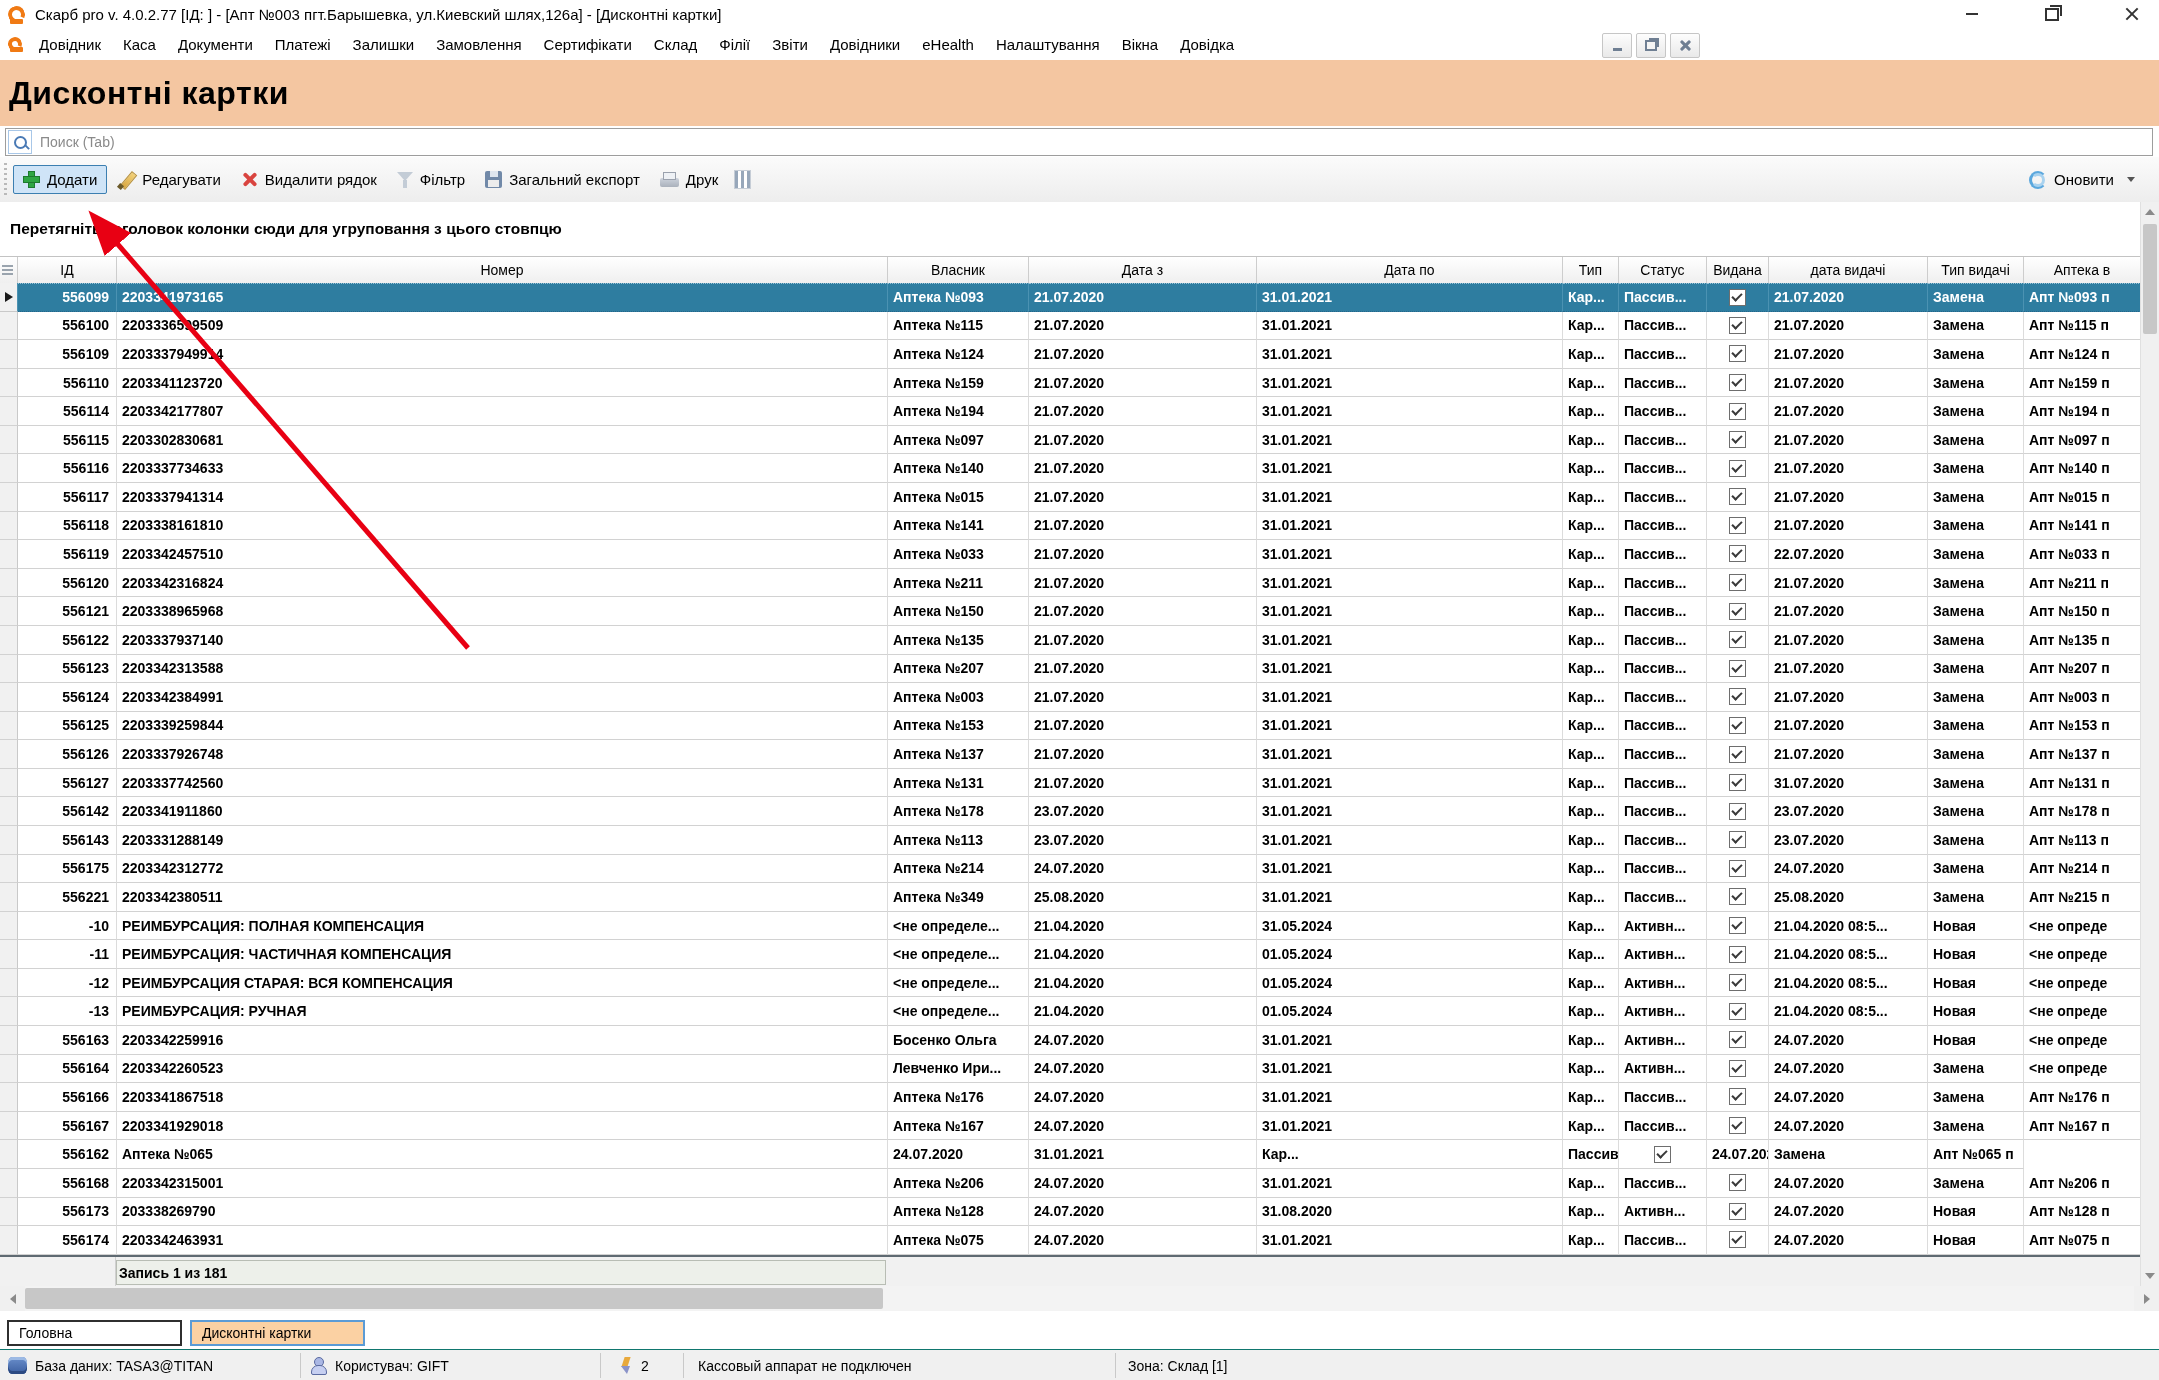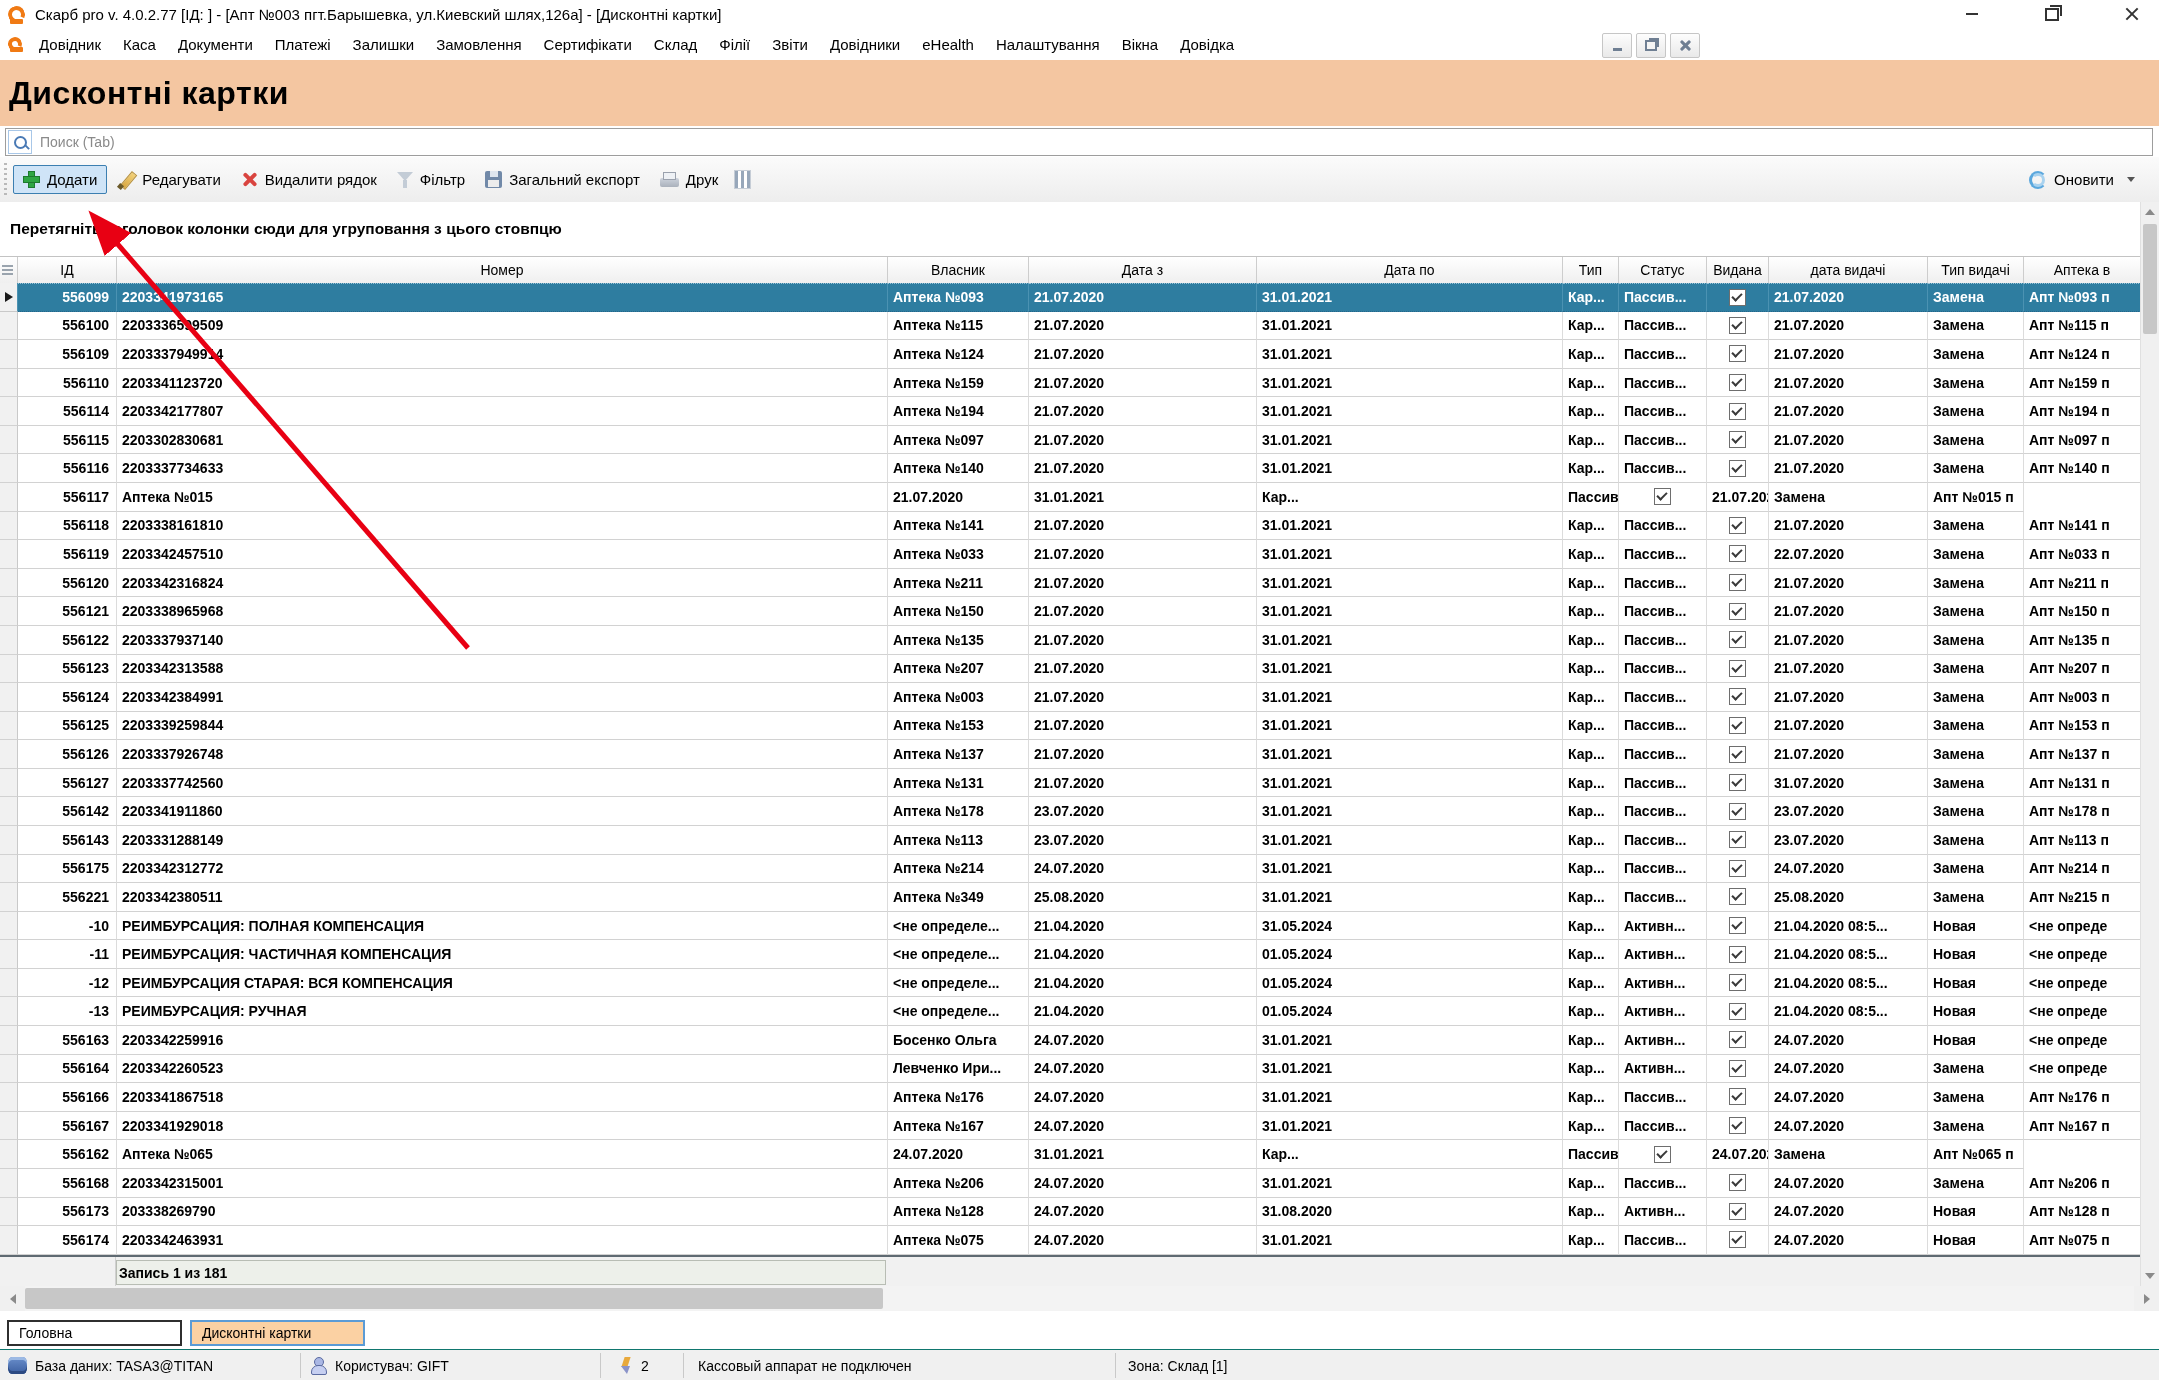--- a/index.html
+++ b/index.html
@@ -396,6 +396,7 @@
       <div class="row gcols">
         <span class="c c-marker"></span>
         <span class="c c-id">556117</span>
+        <span class="c">2203337941314</span>
         <span class="c">Аптека №015</span>
         <span class="c">21.07.2020</span>
         <span class="c">31.01.2021</span>

